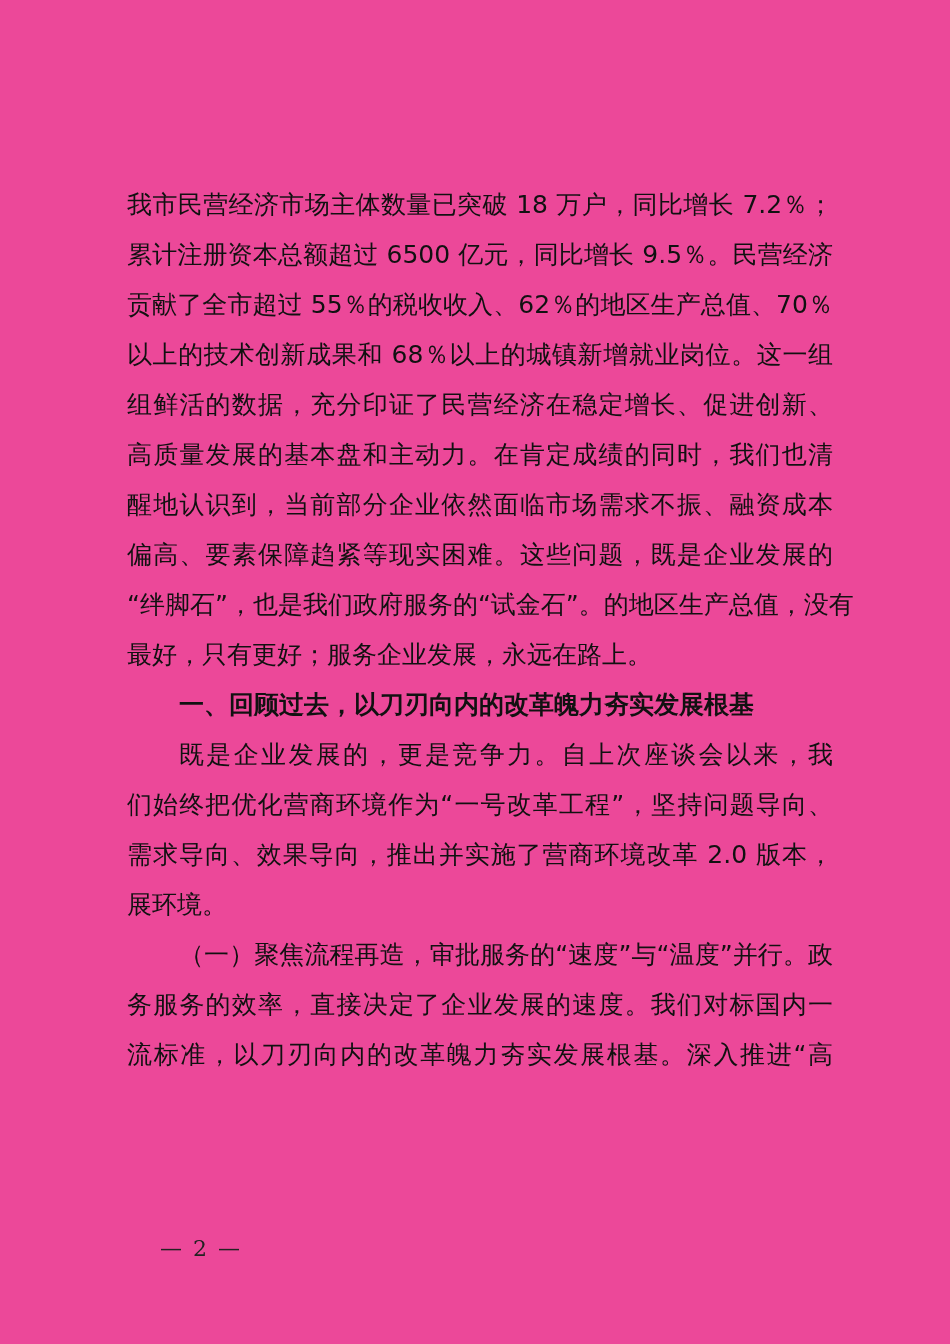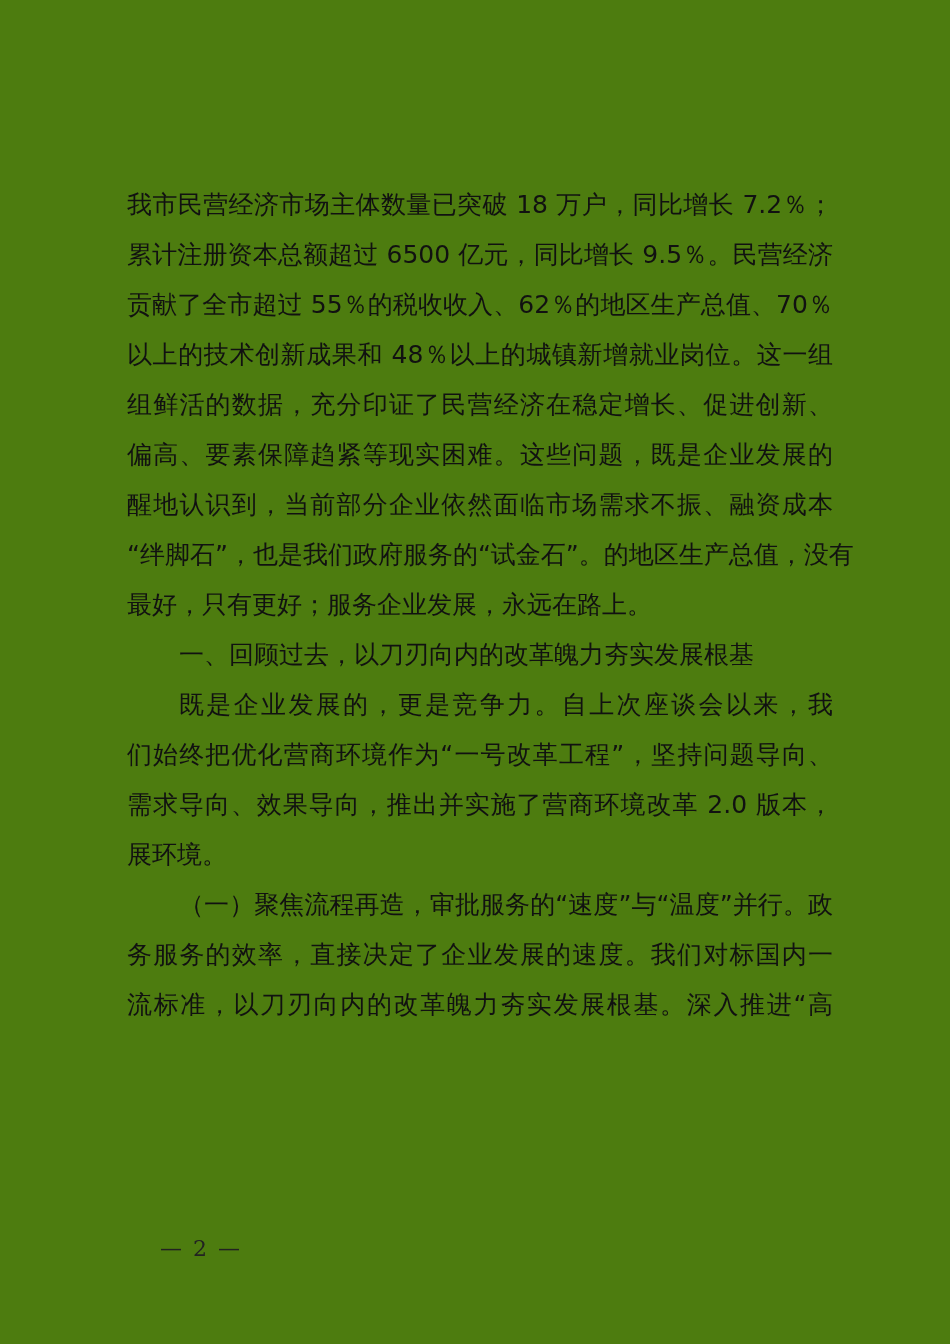--- a/index.html
+++ b/index.html
@@ -20,7 +20,7 @@
       left: 0; top: 0;
       width: 950px;
       height: 1344px;
-      background: #4d7c0f;
+      background: #ec4899;
     }
     .body-text {
       position: absolute;

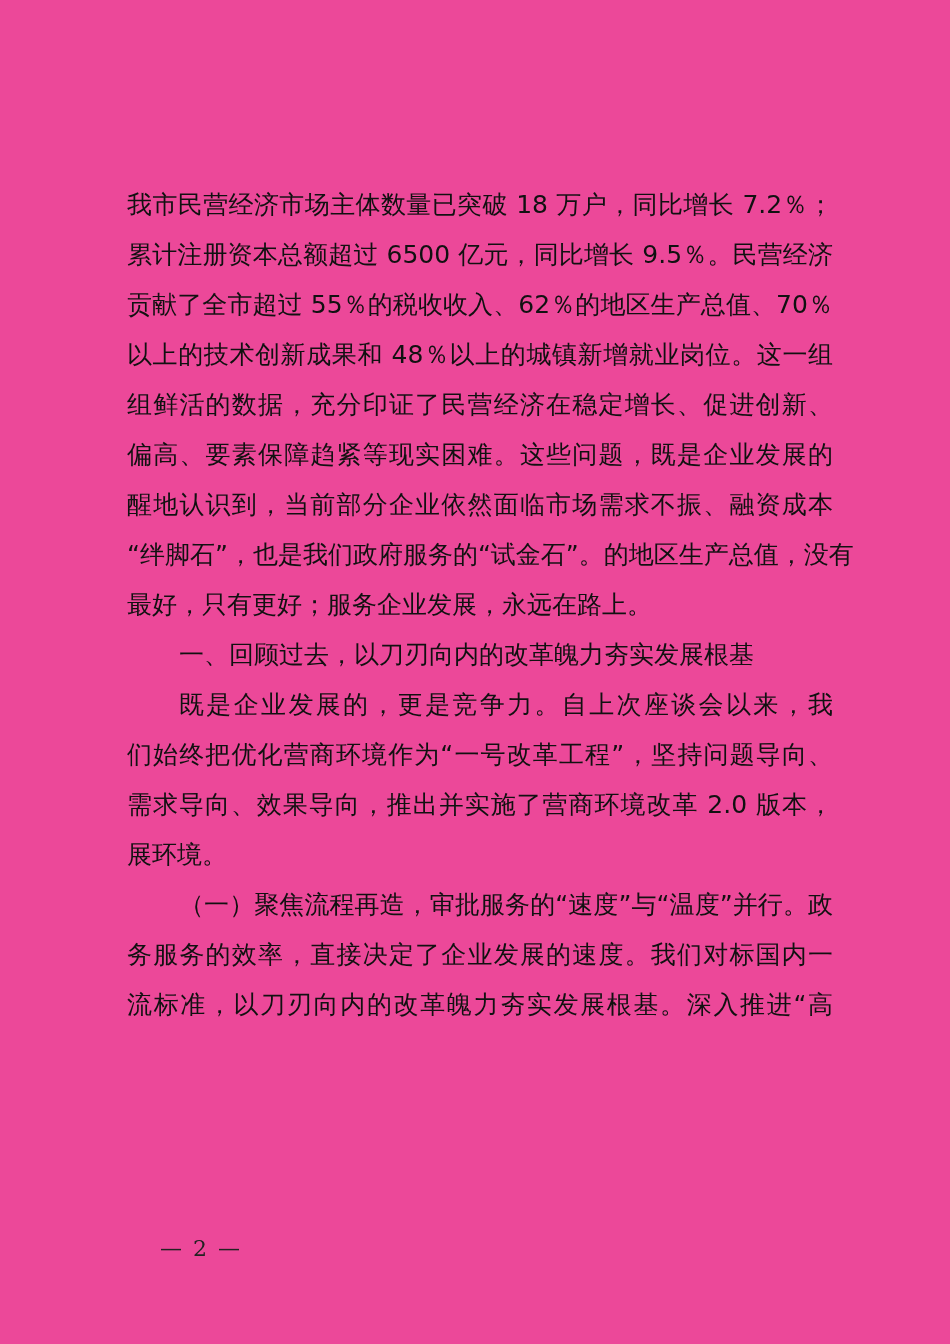--- a/index.html
+++ b/index.html
@@ -71,7 +71,7 @@
       <div class="line">我市民营经济市场主体数量已突破 18 万户，同比增长 7.2％；</div>
       <div class="line">累计注册资本总额超过 6500 亿元，同比增长 9.5％。民营经济</div>
       <div class="line">贡献了全市超过 55％的税收收入、62％的地区生产总值、70％</div>
-      <div class="line">以上的技术创新成果和 48％以上的城镇新增就业岗位。这一组</div>
+      <div class="line">以上的技术创新成果和 68％以上的城镇新增就业岗位。这一组</div>
       <div class="line">组鲜活的数据，充分印证了民营经济在稳定增长、促进创新、</div>
       <div class="line">偏高、要素保障趋紧等现实困难。这些问题，既是企业发展的</div>
       <div class="line">醒地认识到，当前部分企业依然面临市场需求不振、融资成本</div>

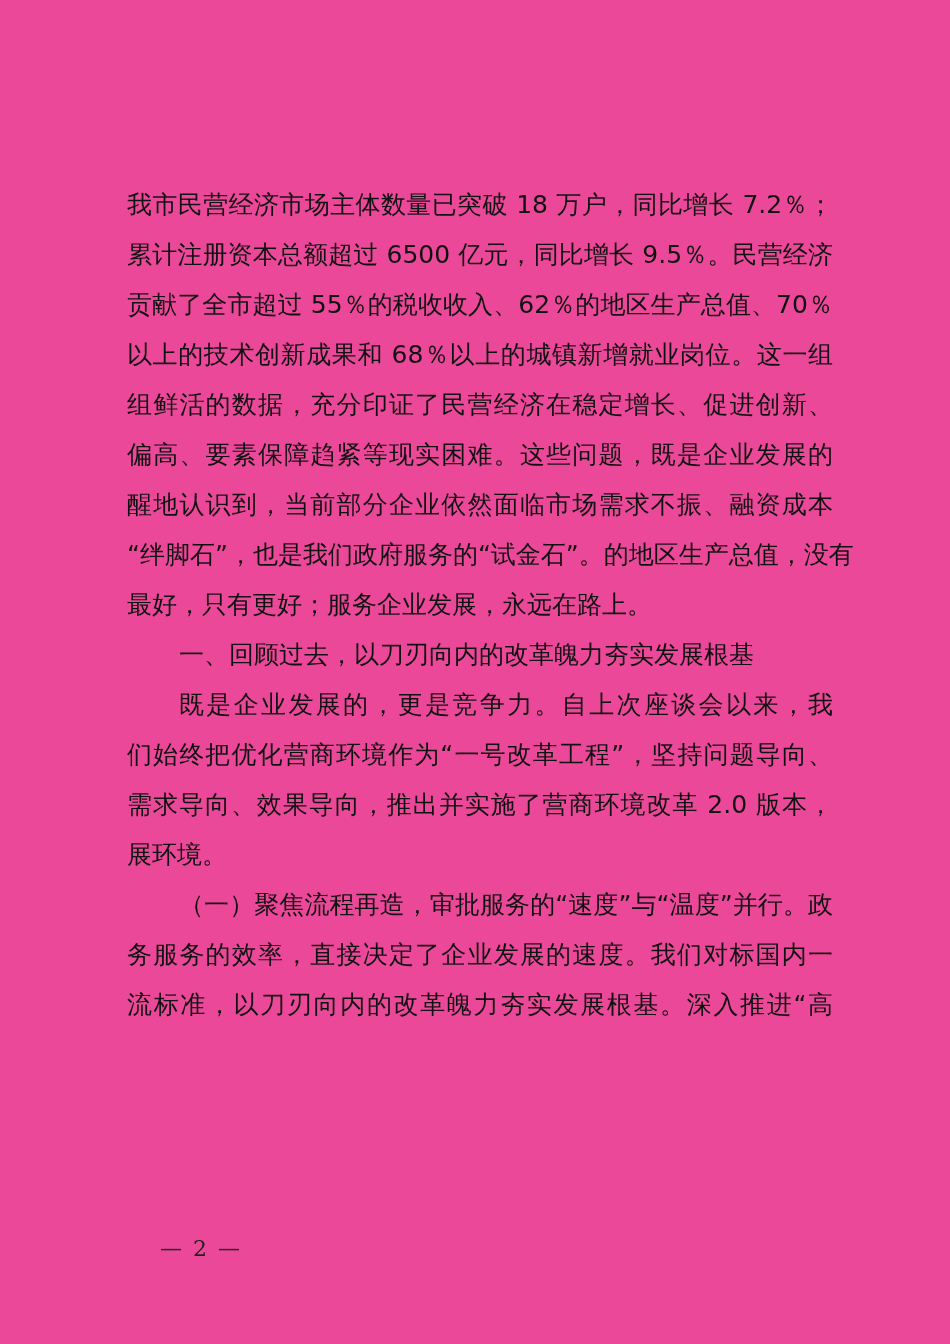--- a/index.html
+++ b/index.html
@@ -73,6 +73,7 @@
       <div class="line">贡献了全市超过 55％的税收收入、62％的地区生产总值、70％</div>
       <div class="line">以上的技术创新成果和 68％以上的城镇新增就业岗位。这一组</div>
       <div class="line">组鲜活的数据，充分印证了民营经济在稳定增长、促进创新、</div>
+      <div class="line">高质量发展的基本盘和主动力。在肯定成绩的同时，我们也清</div>
       <div class="line">偏高、要素保障趋紧等现实困难。这些问题，既是企业发展的</div>
       <div class="line">醒地认识到，当前部分企业依然面临市场需求不振、融资成本</div>
       <div class="line">“绊脚石”，也是我们政府服务的“试金石”。的地区生产总值，没有</div>

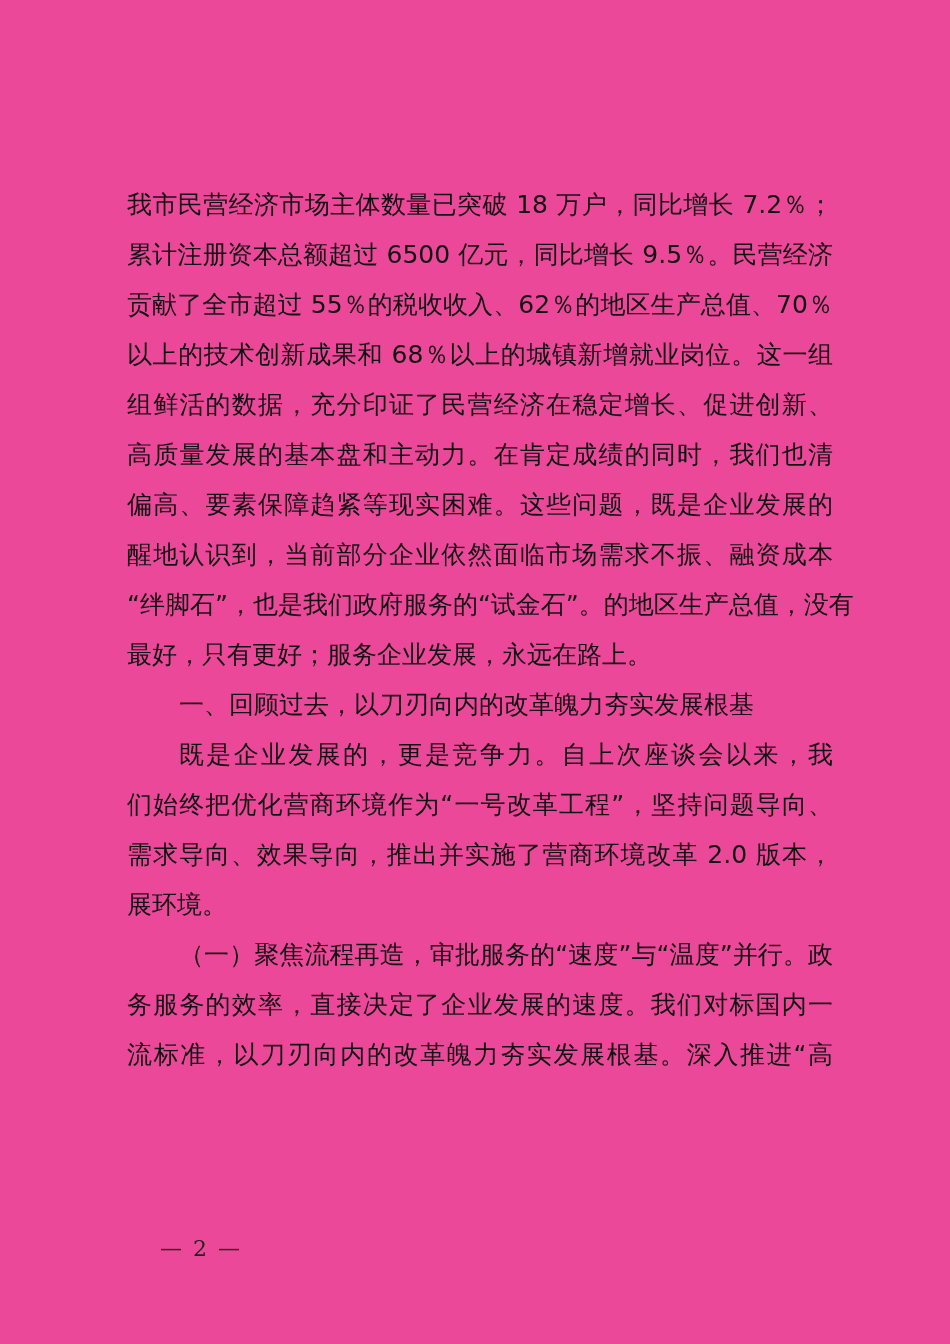--- a/index.html
+++ b/index.html
@@ -74,8 +74,8 @@
       <div class="line">以上的技术创新成果和 68％以上的城镇新增就业岗位。这一组</div>
       <div class="line">组鲜活的数据，充分印证了民营经济在稳定增长、促进创新、</div>
       <div class="line">高质量发展的基本盘和主动力。在肯定成绩的同时，我们也清</div>
+      <div class="line">醒地认识到，当前部分企业依然面临市场需求不振、融资成本</div>
       <div class="line">偏高、要素保障趋紧等现实困难。这些问题，既是企业发展的</div>
-      <div class="line">醒地认识到，当前部分企业依然面临市场需求不振、融资成本</div>
       <div class="line">“绊脚石”，也是我们政府服务的“试金石”。的地区生产总值，没有</div>
       <div class="line last">最好，只有更好；服务企业发展，永远在路上。</div>
     </div>

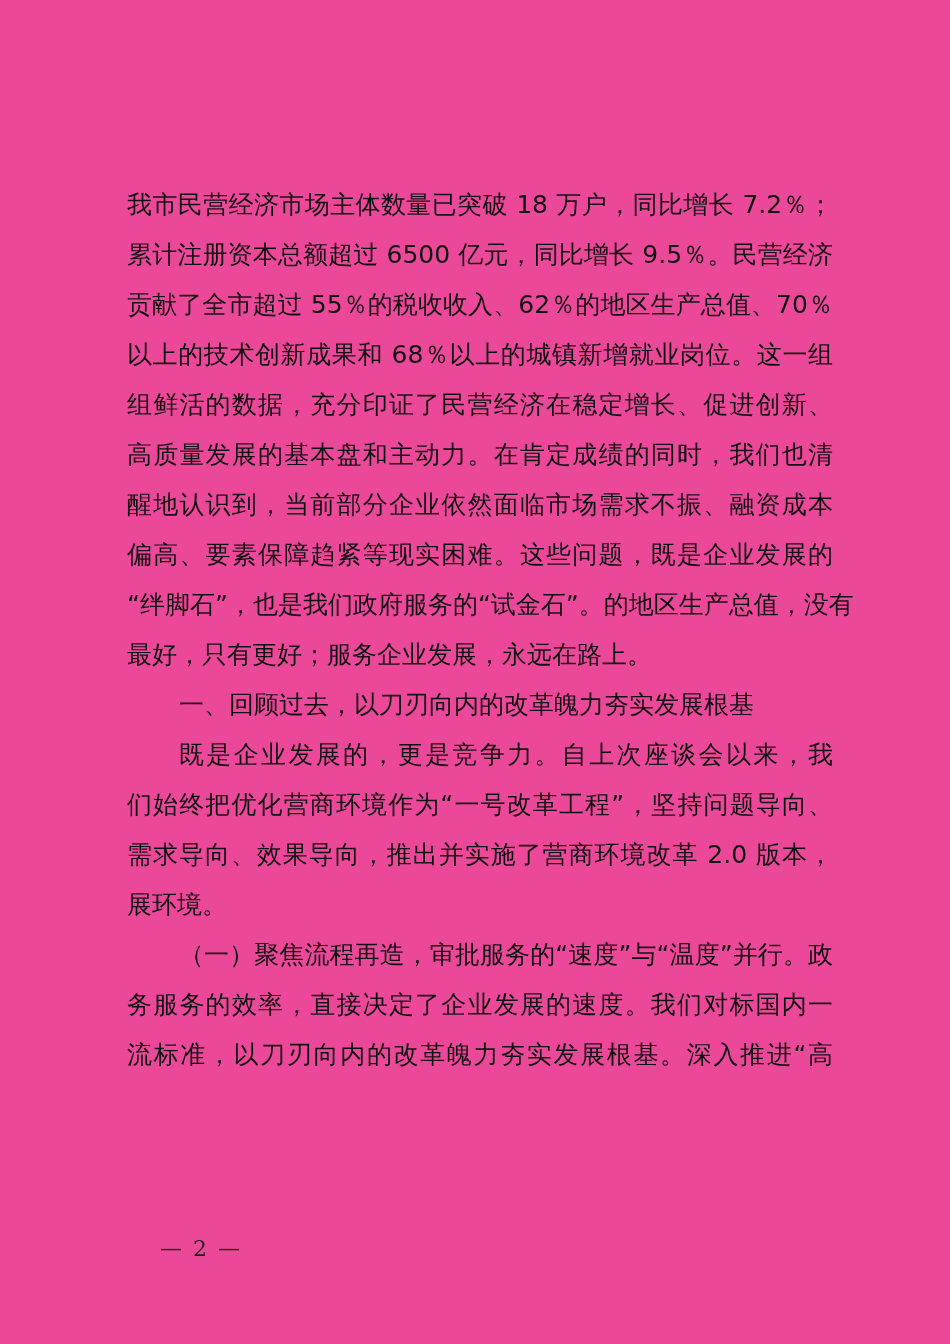--- a/index.html
+++ b/index.html
@@ -45,7 +45,7 @@
     }
     .heading {
       font-family: "DejaVu Sans", sans-serif;
-      font-weight: normal;
+      font-weight: bold;
       text-align-last: left;
     }
     .bold {

